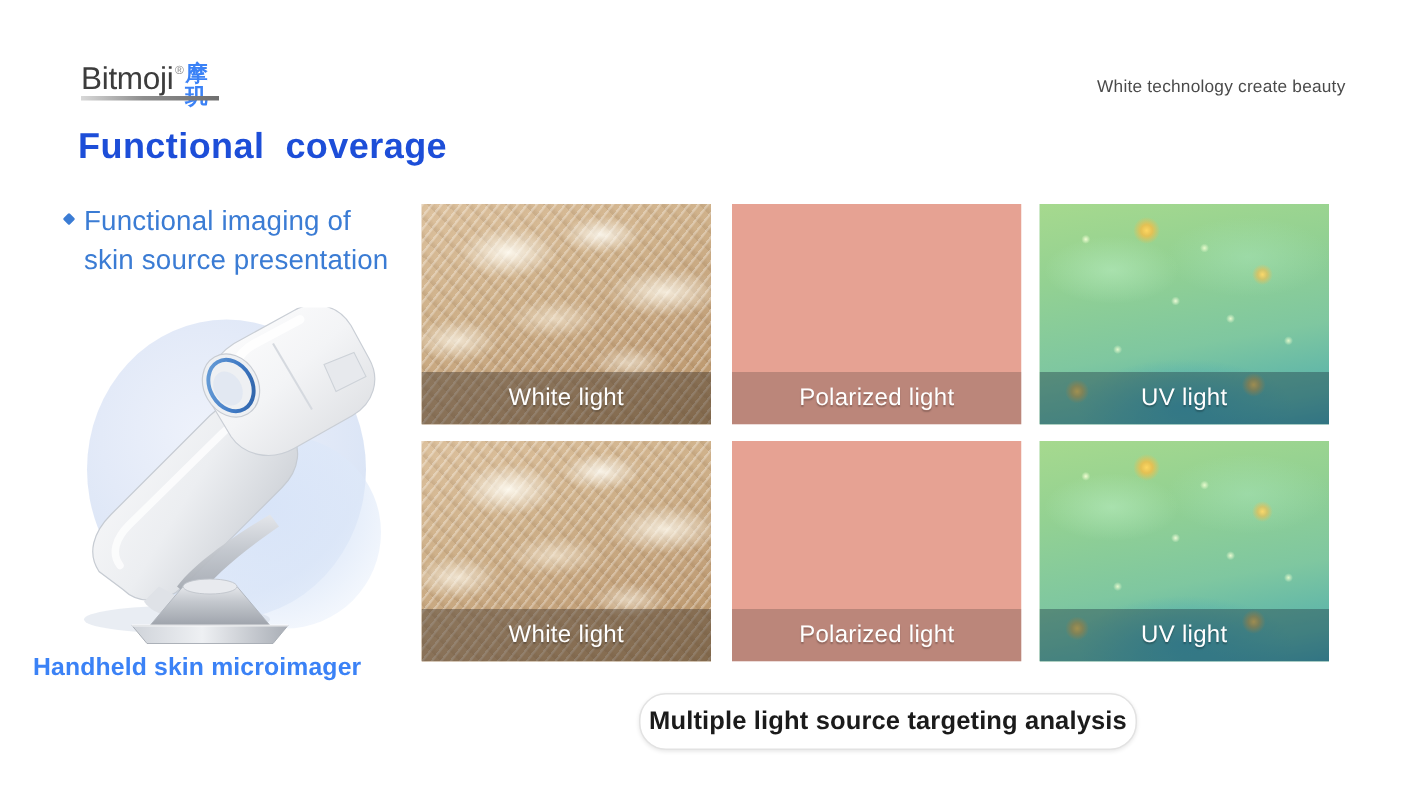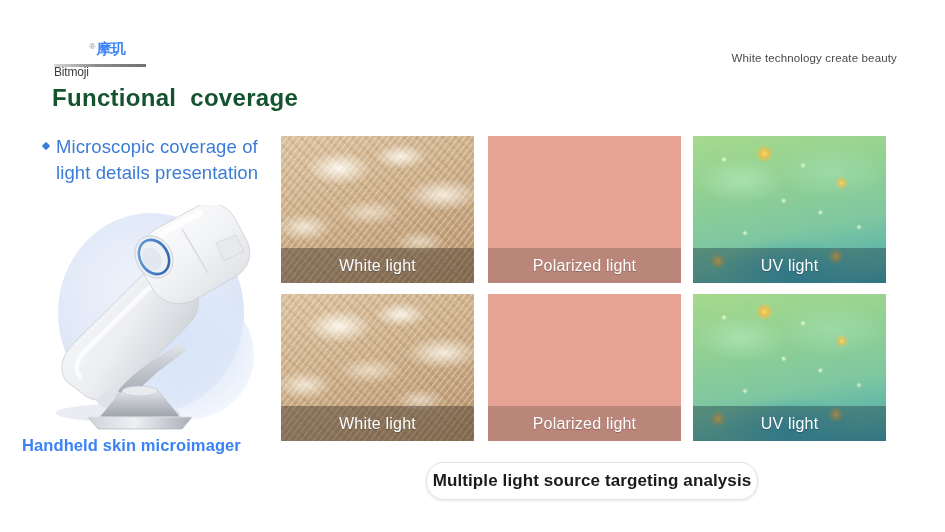--- a/index.html
+++ b/index.html
@@ -38,11 +38,10 @@
   }
   .brand-latin {
     font-family: "Liberation Sans", sans-serif;
-    font-size: 12px;
+    font-size: 21px;
     color: #3c3c3c;
     letter-spacing: -0.2px;
     font-weight: 400;
-    margin-top: 24px;
   }
   .brand-sup {
     font-size: 8px;

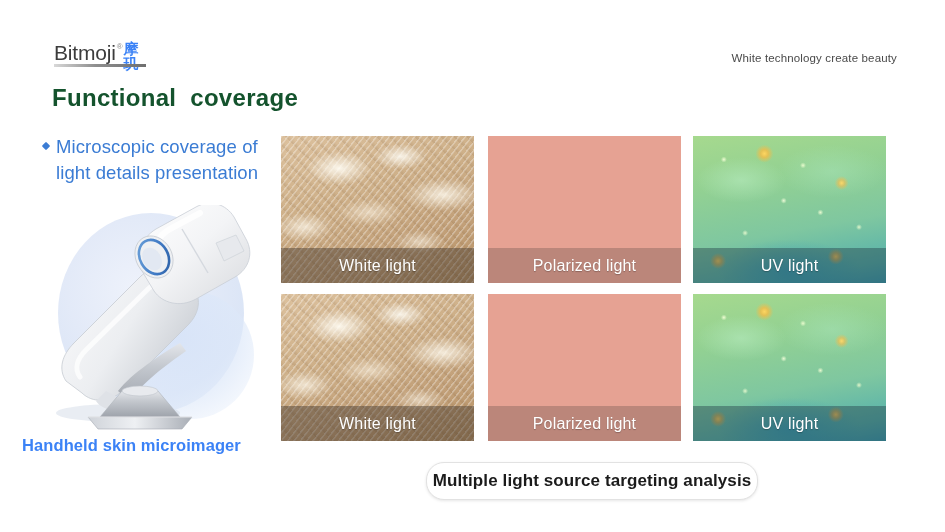--- a/index.html
+++ b/index.html
@@ -94,7 +94,7 @@
     top: 84px;
     font-size: 24px;
     font-weight: 700;
-    color: #14532d;
+    color: #1d4ed8;
     letter-spacing: 0.3px;
     white-space: pre;
   }

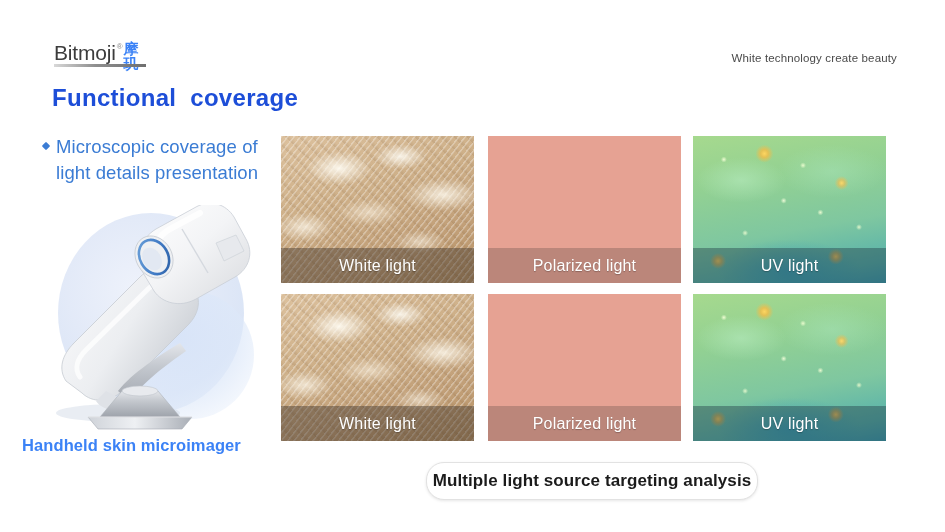--- a/index.html
+++ b/index.html
@@ -315,7 +315,7 @@
   <div class="bullet-block">
     <span class="bullet-marker"></span>
     <span class="bullet-text">
-      <span>Microscopic coverage of</span>
+      <span>Functional imaging of</span>
       <span class="bullet-line-2">light details presentation</span>
     </span>
   </div>

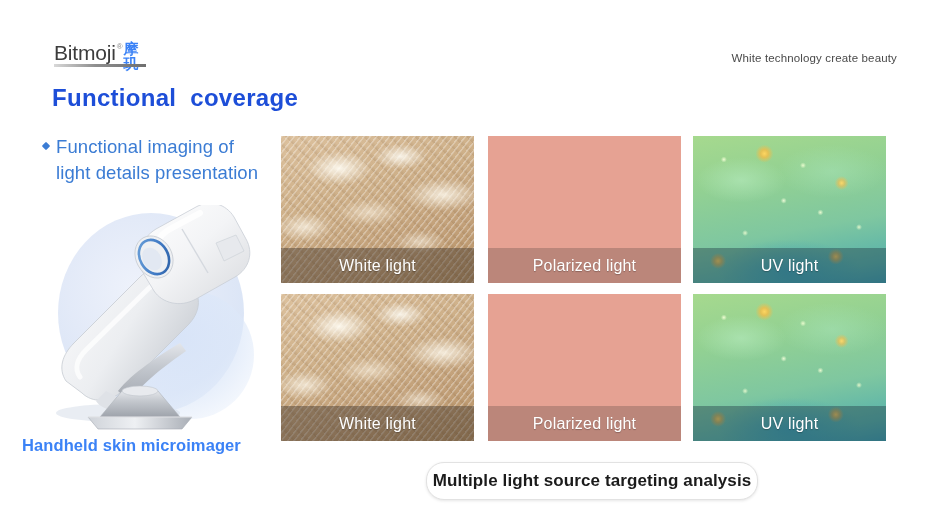--- a/index.html
+++ b/index.html
@@ -316,7 +316,7 @@
     <span class="bullet-marker"></span>
     <span class="bullet-text">
       <span>Functional imaging of</span>
-      <span class="bullet-line-2">light details presentation</span>
+      <span class="bullet-line-2">skin source presentation</span>
     </span>
   </div>
 

